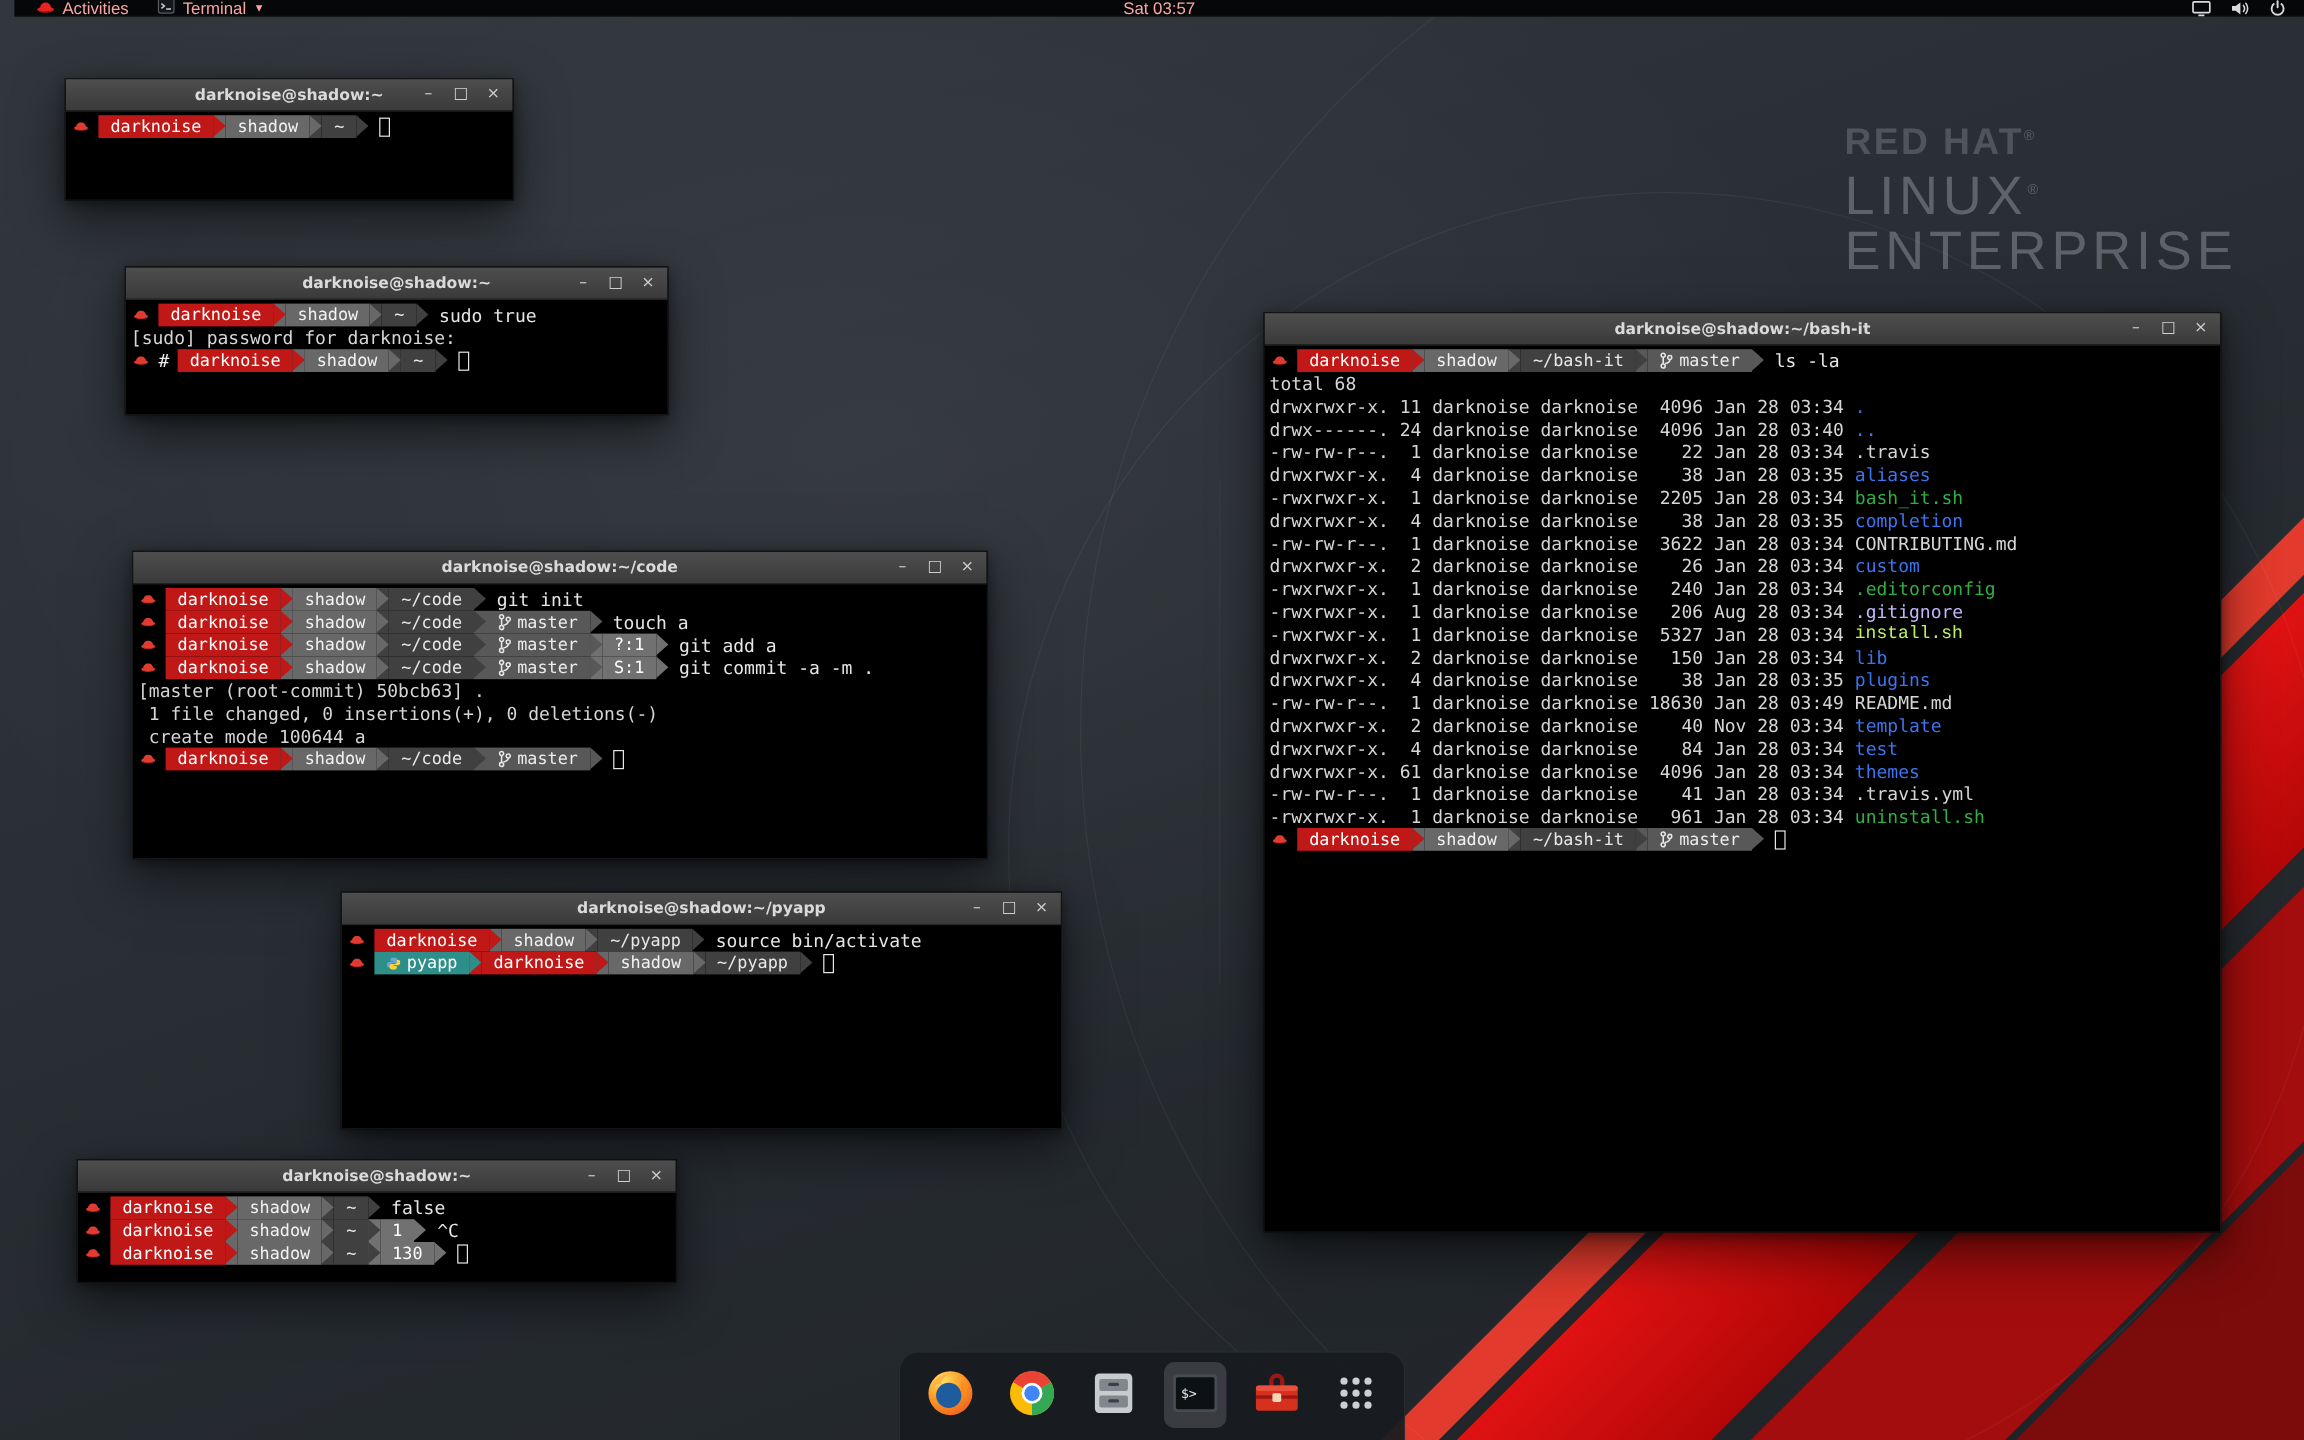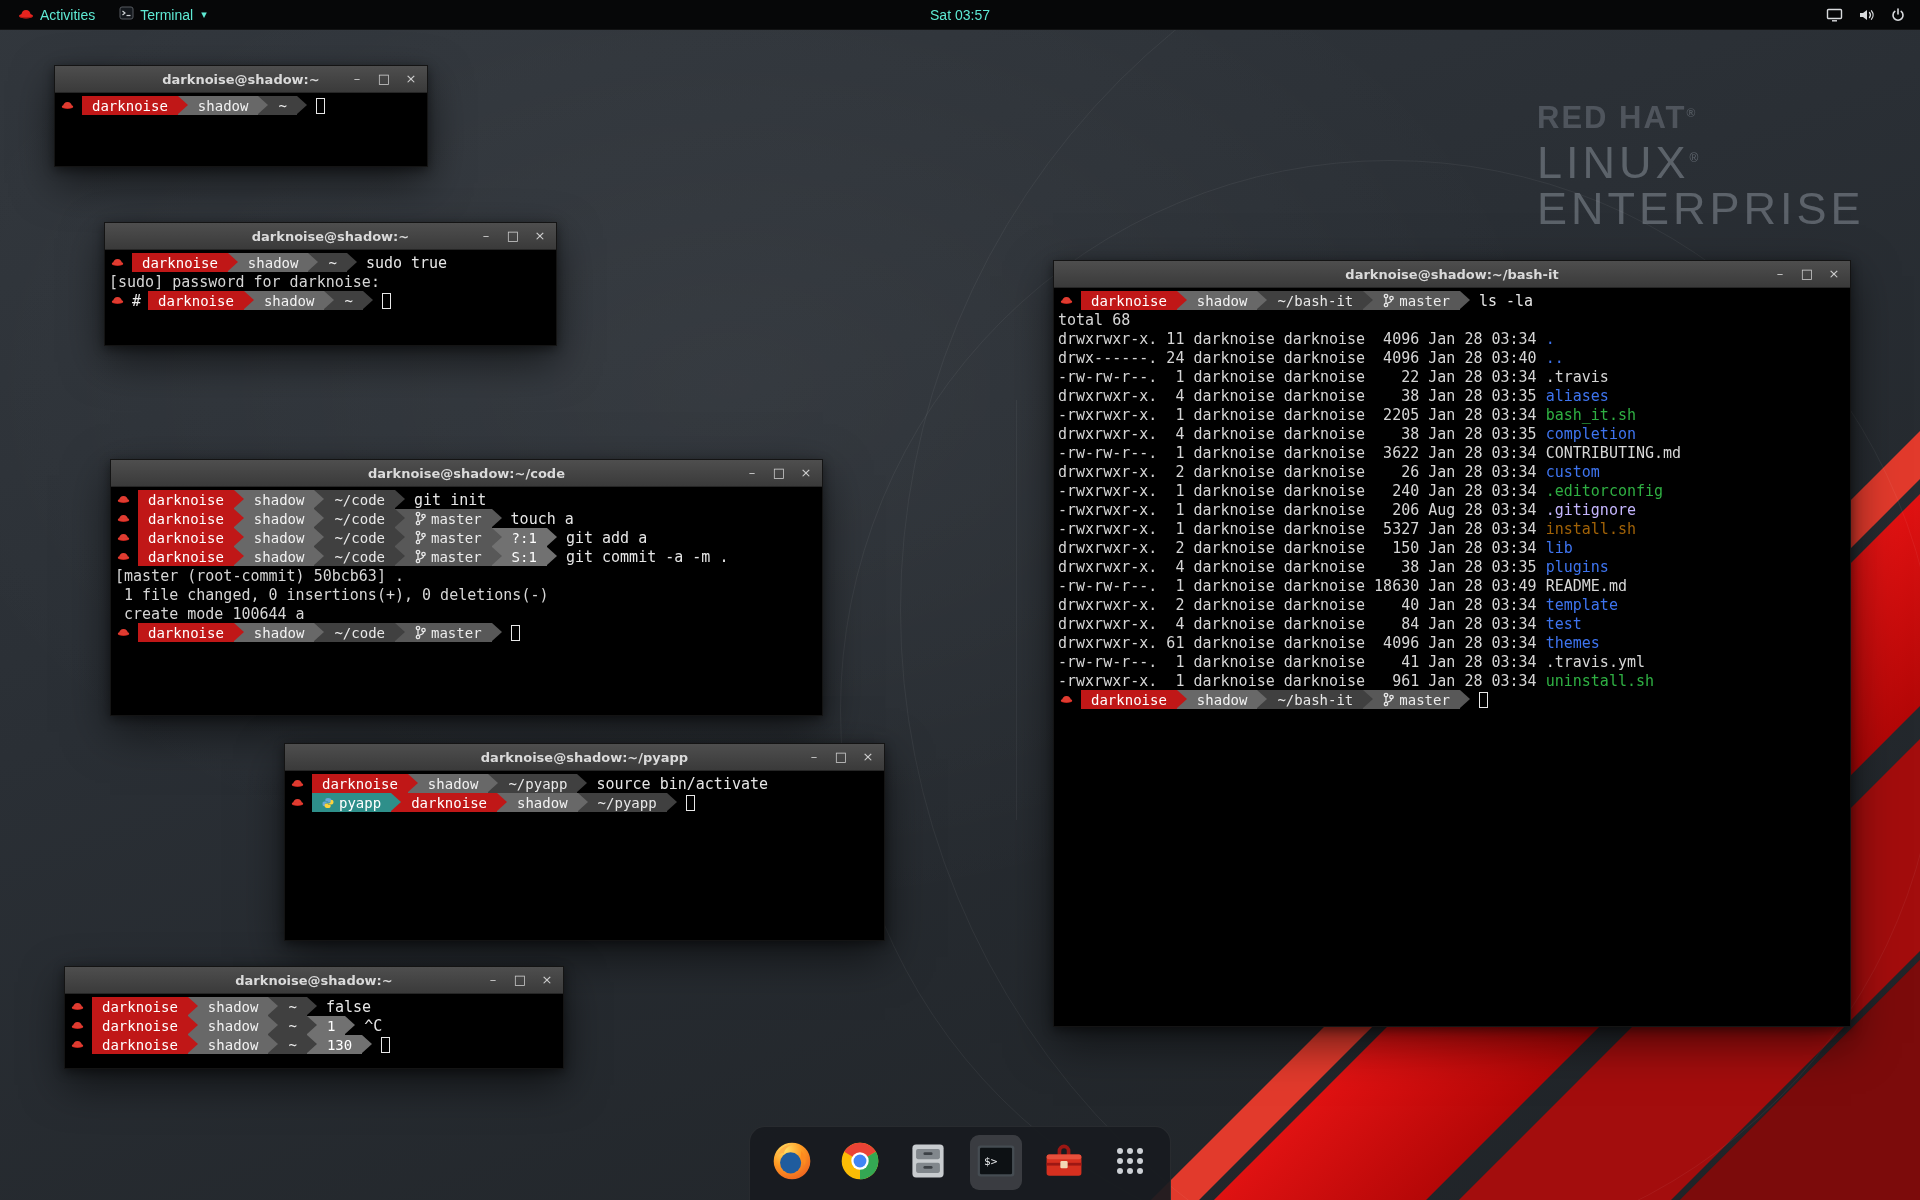--- a/index.html
+++ b/index.html
@@ -27,8 +27,8 @@
   #branding .rh-line{font-size:45px;letter-spacing:4px;line-height:1.02;color:rgba(190,200,212,.34)}
   #branding sup{font-size:12px;vertical-align:super}
   
-  #topbar{position:absolute;top:0;left:0;right:0;height:30px;background:#060708;z-index:50;
-    display:flex;align-items:center;color:#5eead4;font-size:14px;
+  #topbar{position:absolute;top:0;left:12px;right:0;height:14px;background:#060708;z-index:50;
+    display:flex;align-items:center;color:#fca5a5;font-size:14px;
     border-bottom:1px solid rgba(255,255,255,.05)}
   .tb-left{display:flex;align-items:center;gap:4px;margin-left:8px}
   .tb-item{display:flex;align-items:center;gap:6px;padding:0 10px;height:26px;cursor:default}

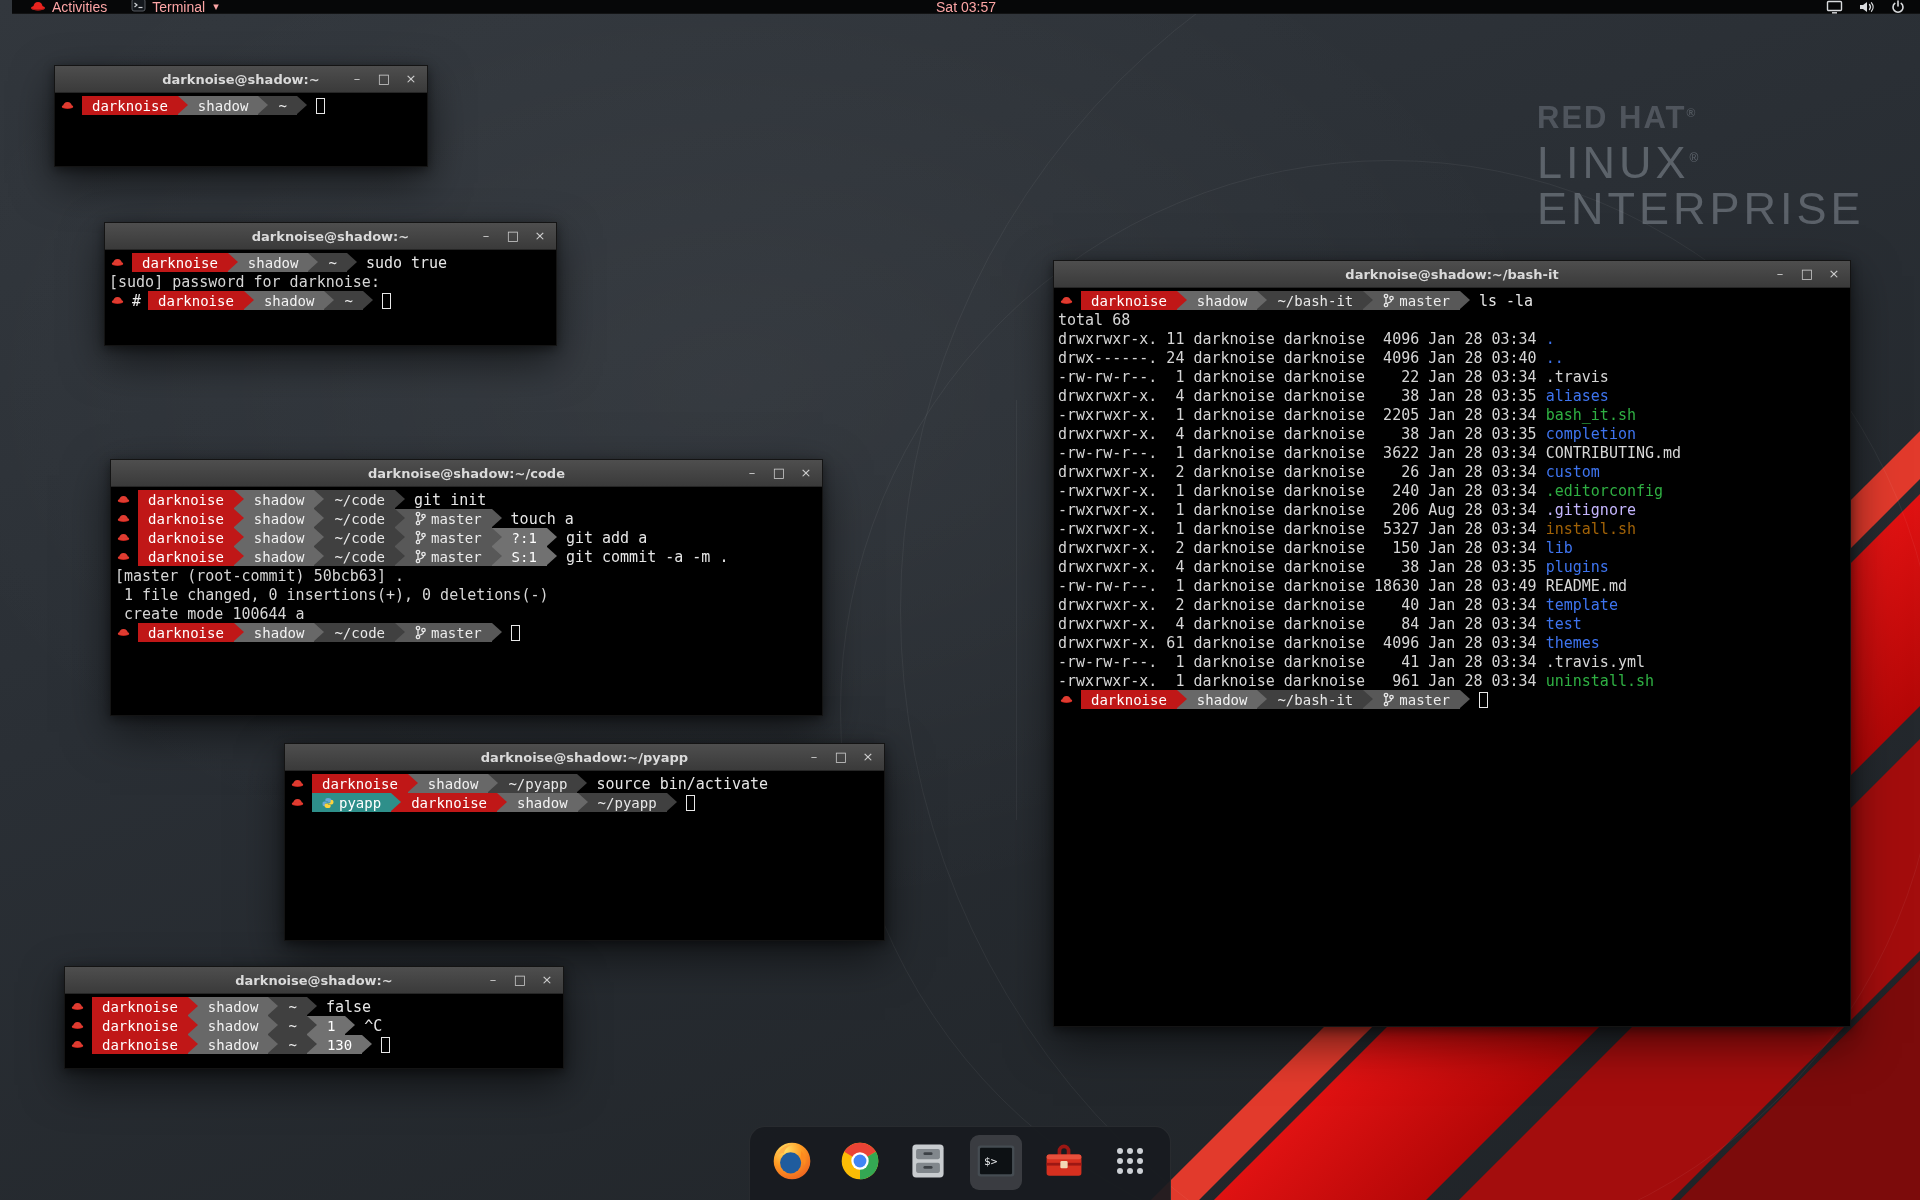--- a/index.html
+++ b/index.html
@@ -329,7 +329,7 @@
           <div class="tline"><span>drwxrwxr-x.  2 darknoise darknoise    26 Jan 28 03:34 </span><span style="color: rgb(62, 116, 239);">custom</span></div>
           <div class="tline"><span>-rwxrwxr-x.  1 darknoise darknoise   240 Jan 28 03:34 </span><span style="color: rgb(47, 176, 67);">.editorconfig</span></div>
           <div class="tline"><span>-rwxrwxr-x.  1 darknoise darknoise   206 Aug 28 03:34 </span><span style="color: #c4b5fd;">.gitignore</span></div>
-          <div class="tline"><span>-rwxrwxr-x.  1 darknoise darknoise  5327 Jan 28 03:34 </span><span style="color: #a16207;">install.sh</span></div>
+          <div class="tline"><span>-rwxrwxr-x.  1 darknoise darknoise  5327 Jan 28 03:34 </span><span style="color: #bef264; font-family: Liberation Mono, monospace;">install.sh</span></div>
           <div class="tline"><span>drwxrwxr-x.  2 darknoise darknoise   150 Jan 28 03:34 </span><span style="color: rgb(62, 116, 239);">lib</span></div>
           <div class="tline"><span>drwxrwxr-x.  4 darknoise darknoise    38 Jan 28 03:35 </span><span style="color: rgb(62, 116, 239);">plugins</span></div>
           <div class="tline"><span>-rw-rw-r--.  1 darknoise darknoise 18630 Jan 28 03:49 </span><span>README.md</span></div>

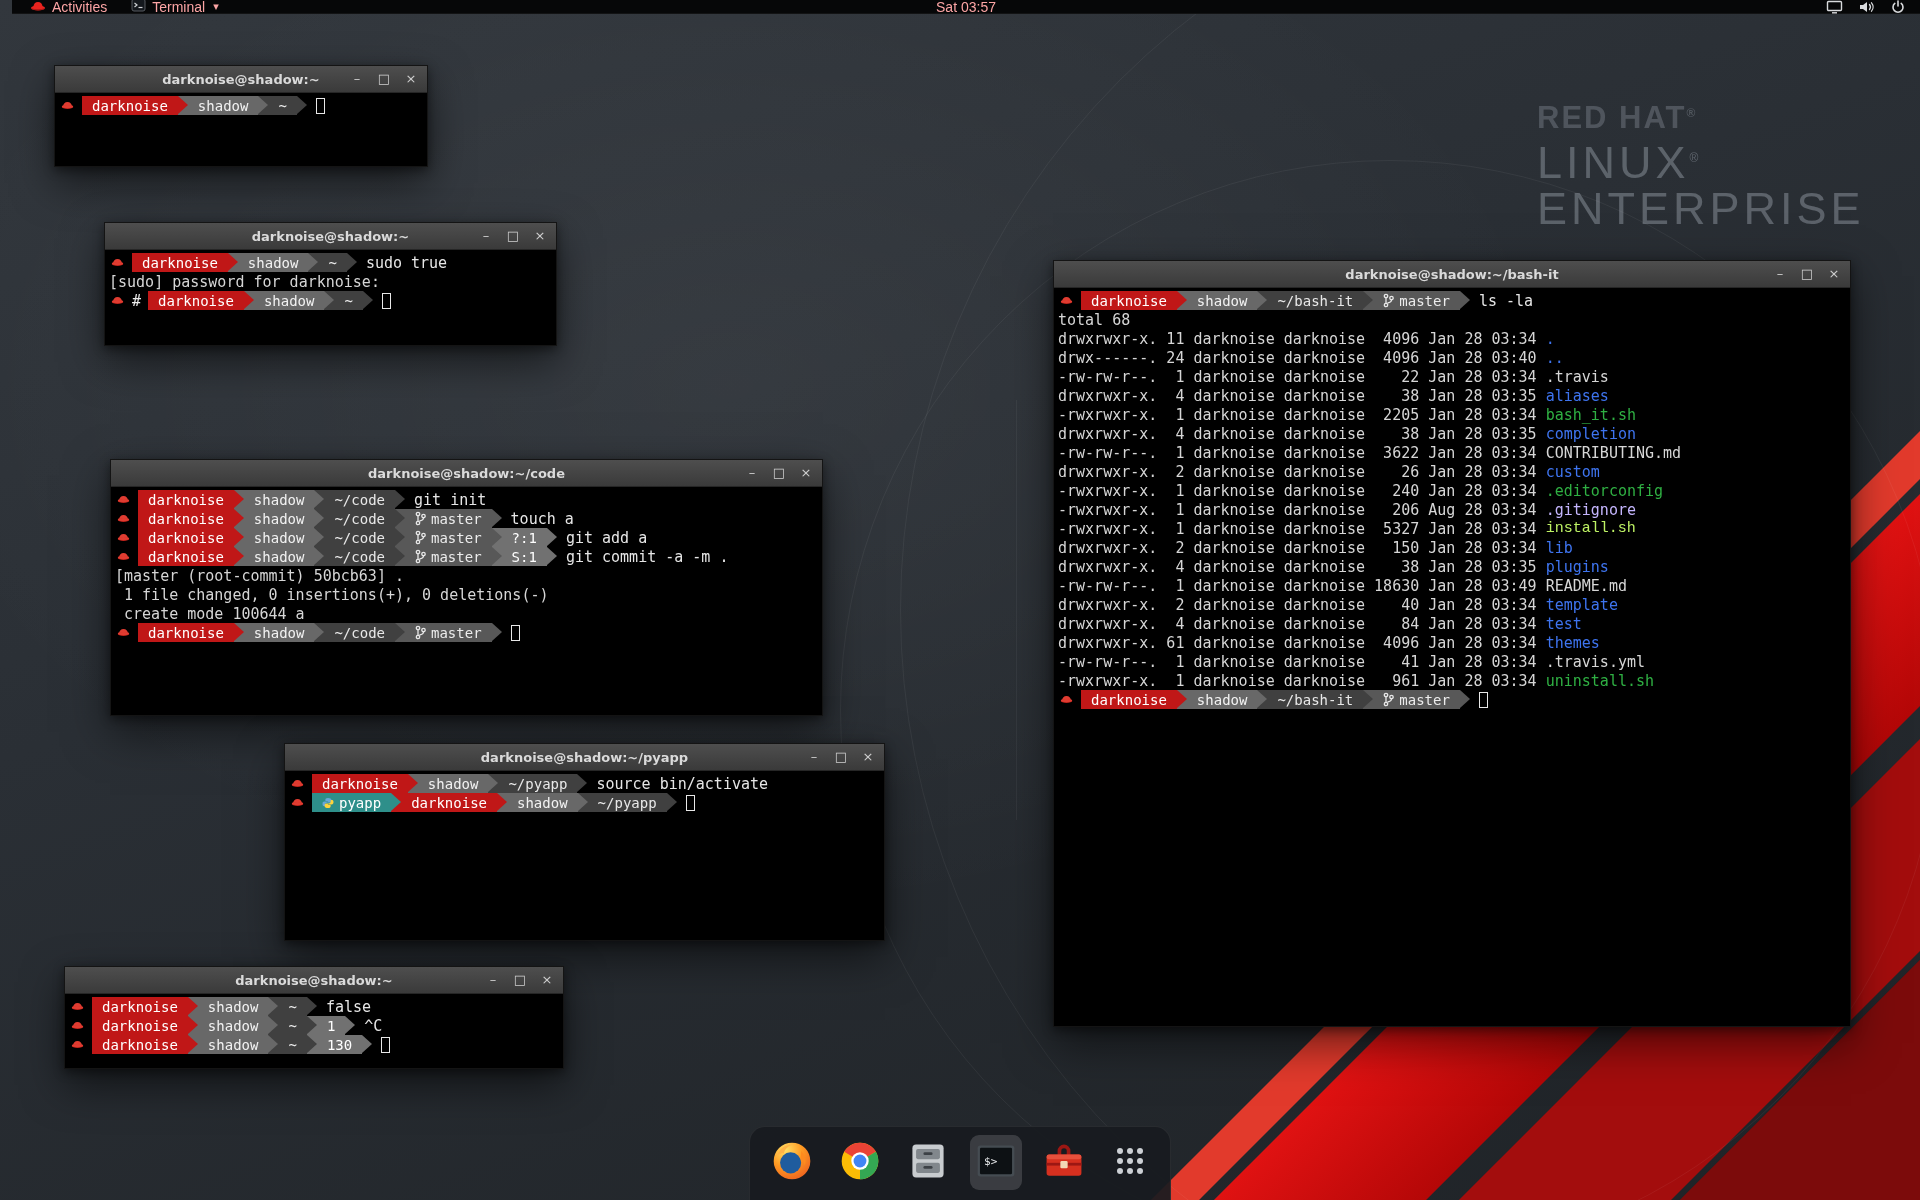--- a/index.html
+++ b/index.html
@@ -333,7 +333,7 @@
           <div class="tline"><span>drwxrwxr-x.  2 darknoise darknoise   150 Jan 28 03:34 </span><span style="color: rgb(62, 116, 239);">lib</span></div>
           <div class="tline"><span>drwxrwxr-x.  4 darknoise darknoise    38 Jan 28 03:35 </span><span style="color: rgb(62, 116, 239);">plugins</span></div>
           <div class="tline"><span>-rw-rw-r--.  1 darknoise darknoise 18630 Jan 28 03:49 </span><span>README.md</span></div>
-          <div class="tline"><span>drwxrwxr-x.  2 darknoise darknoise    40 Jan 28 03:34 </span><span style="color: rgb(62, 116, 239);">template</span></div>
+          <div class="tline"><span>drwxrwxr-x.  2 darknoise darknoise    40 Nov 28 03:34 </span><span style="color: rgb(62, 116, 239);">template</span></div>
           <div class="tline"><span>drwxrwxr-x.  4 darknoise darknoise    84 Jan 28 03:34 </span><span style="color: rgb(62, 116, 239);">test</span></div>
           <div class="tline"><span>drwxrwxr-x. 61 darknoise darknoise  4096 Jan 28 03:34 </span><span style="color: rgb(62, 116, 239);">themes</span></div>
           <div class="tline"><span>-rw-rw-r--.  1 darknoise darknoise    41 Jan 28 03:34 </span><span>.travis.yml</span></div>

